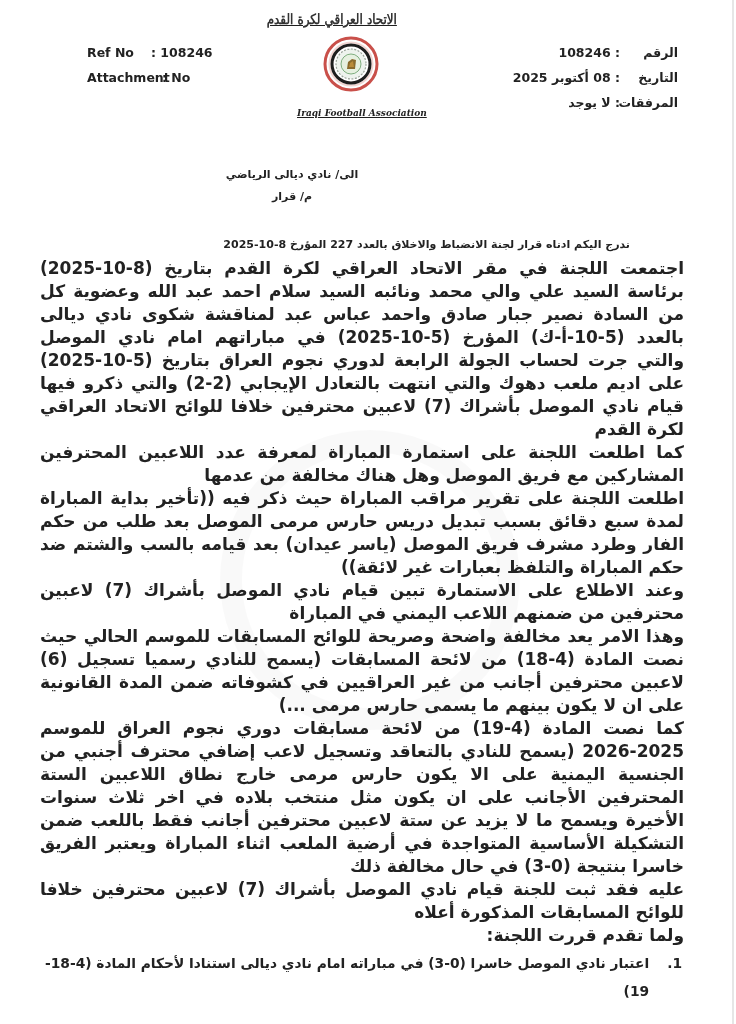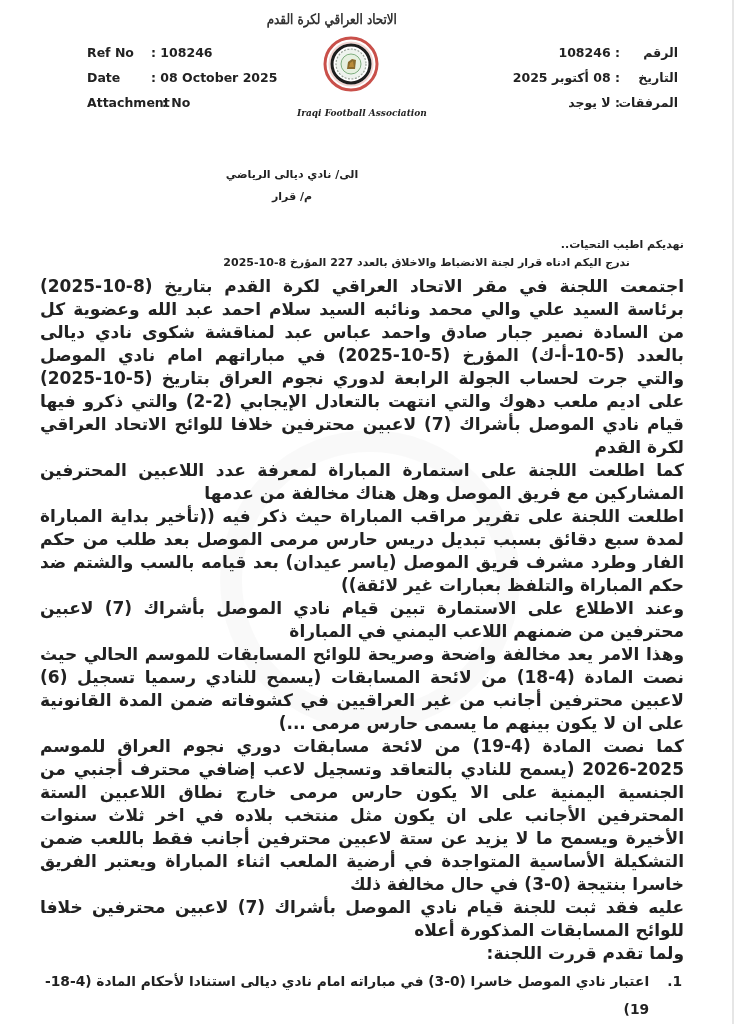--- a/index.html
+++ b/index.html
@@ -65,6 +65,7 @@
     top: 8px;
     width: 108px;
     text-align: center;
+    text-decoration: underline;
   }
   .logo .calligraphy {
     font-family: "DejaVu Serif", serif;

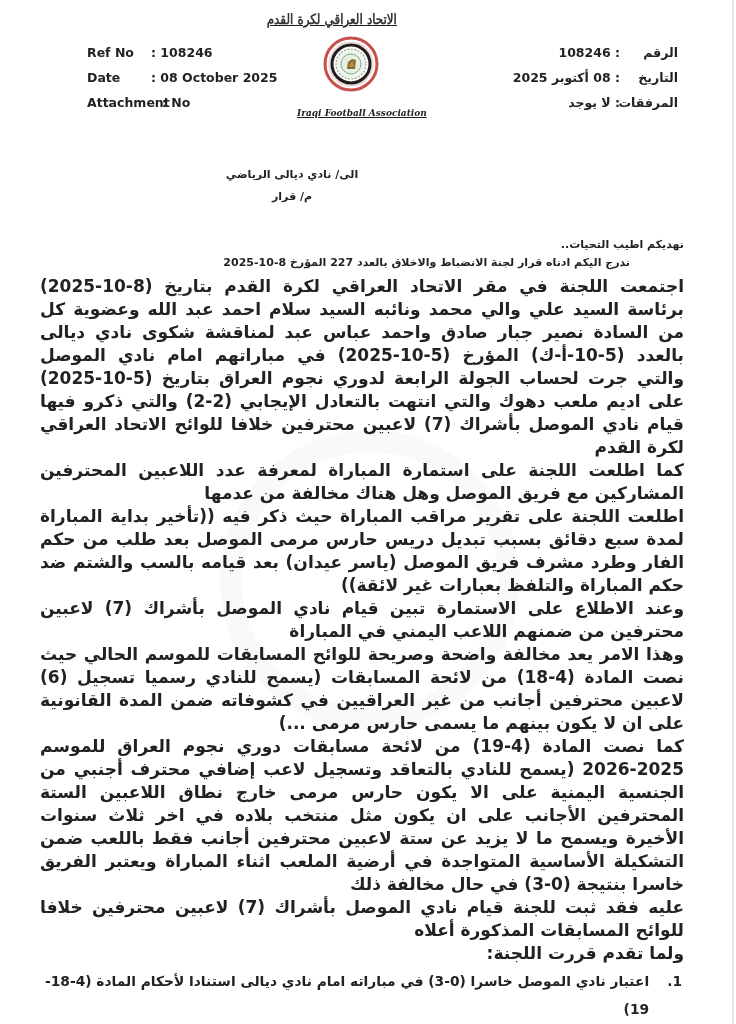--- a/index.html
+++ b/index.html
@@ -175,10 +175,6 @@
     <div class="row">
       <span class="lbl">Ref No</span>
       <span class="val">: 108246</span>
-    </div>
-    <div class="row">
-      <span class="lbl">Date</span>
-      <span class="val">: 08 October 2025</span>
     </div>
     <div class="row">
       <span class="lbl wide">Attachment</span>

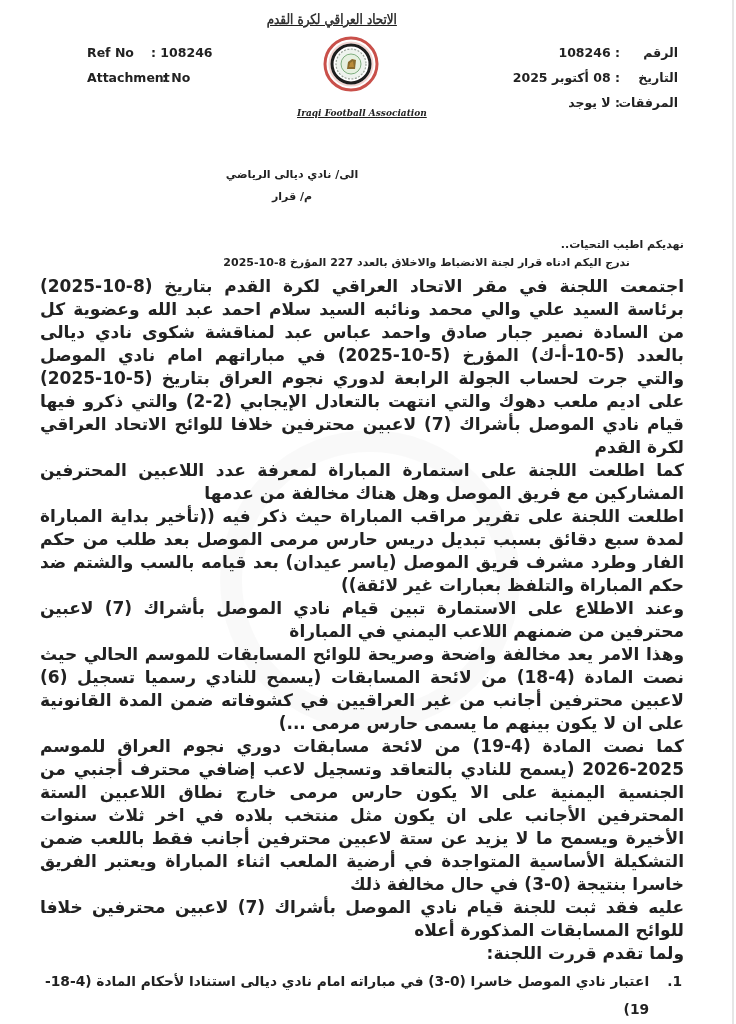--- a/index.html
+++ b/index.html
@@ -217,7 +217,6 @@
   </div>
 
   <div class="body">
-    <div class="greeting">نهديكم اطيب التحيات..</div>
     <div class="intro">ندرج اليكم ادناه قرار لجنة الانضباط والاخلاق بالعدد 227 المؤرخ 8-10-2025</div>
 
     <div class="para p1">اجتمعت اللجنة في مقر الاتحاد العراقي لكرة القدم بتاريخ (8-10-2025) برئاسة السيد علي والي محمد ونائبه السيد سلام احمد عبد الله وعضوية كل من السادة نصير جبار صادق واحمد عباس عبد لمناقشة شكوى نادي ديالى بالعدد (5-10-أ-ك) المؤرخ (5-10-2025) في مباراتهم امام نادي الموصل والتي جرت لحساب الجولة الرابعة لدوري نجوم العراق بتاريخ (5-10-2025) على اديم ملعب دهوك والتي انتهت بالتعادل الإيجابي (2-2) والتي ذكرو فيها قيام نادي الموصل بأشراك (7) لاعبين محترفين خلافا للوائح الاتحاد العراقي لكرة القدم</div>

